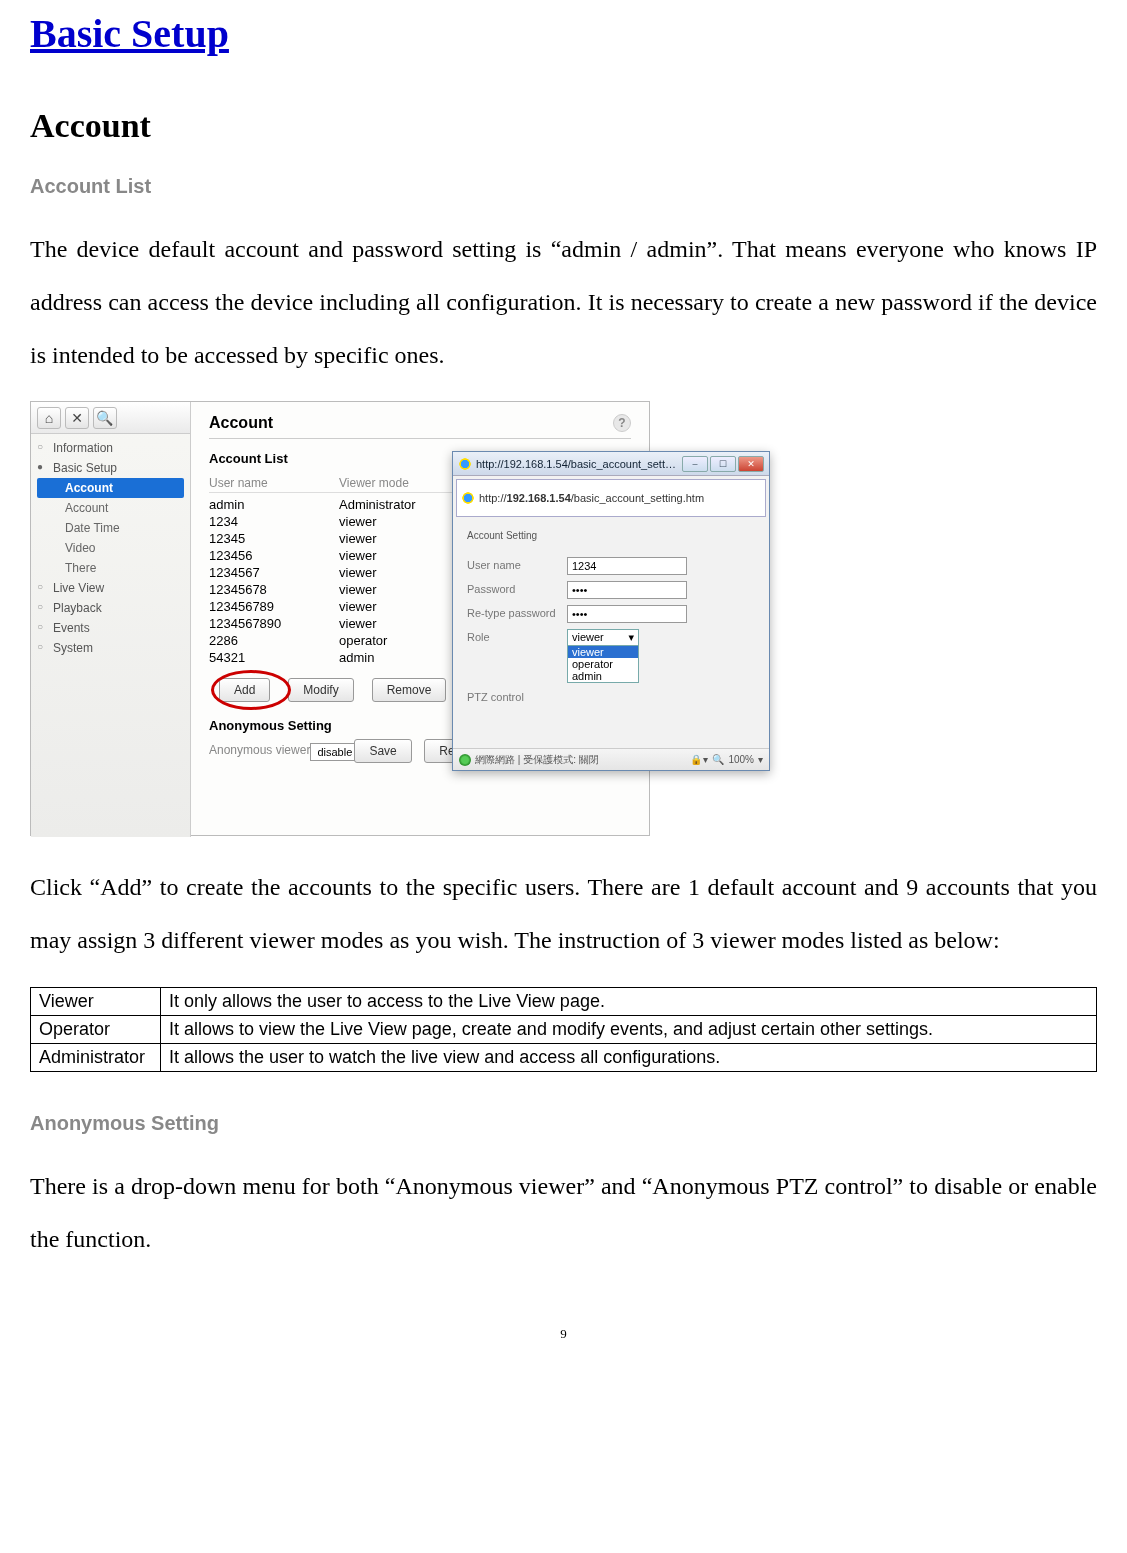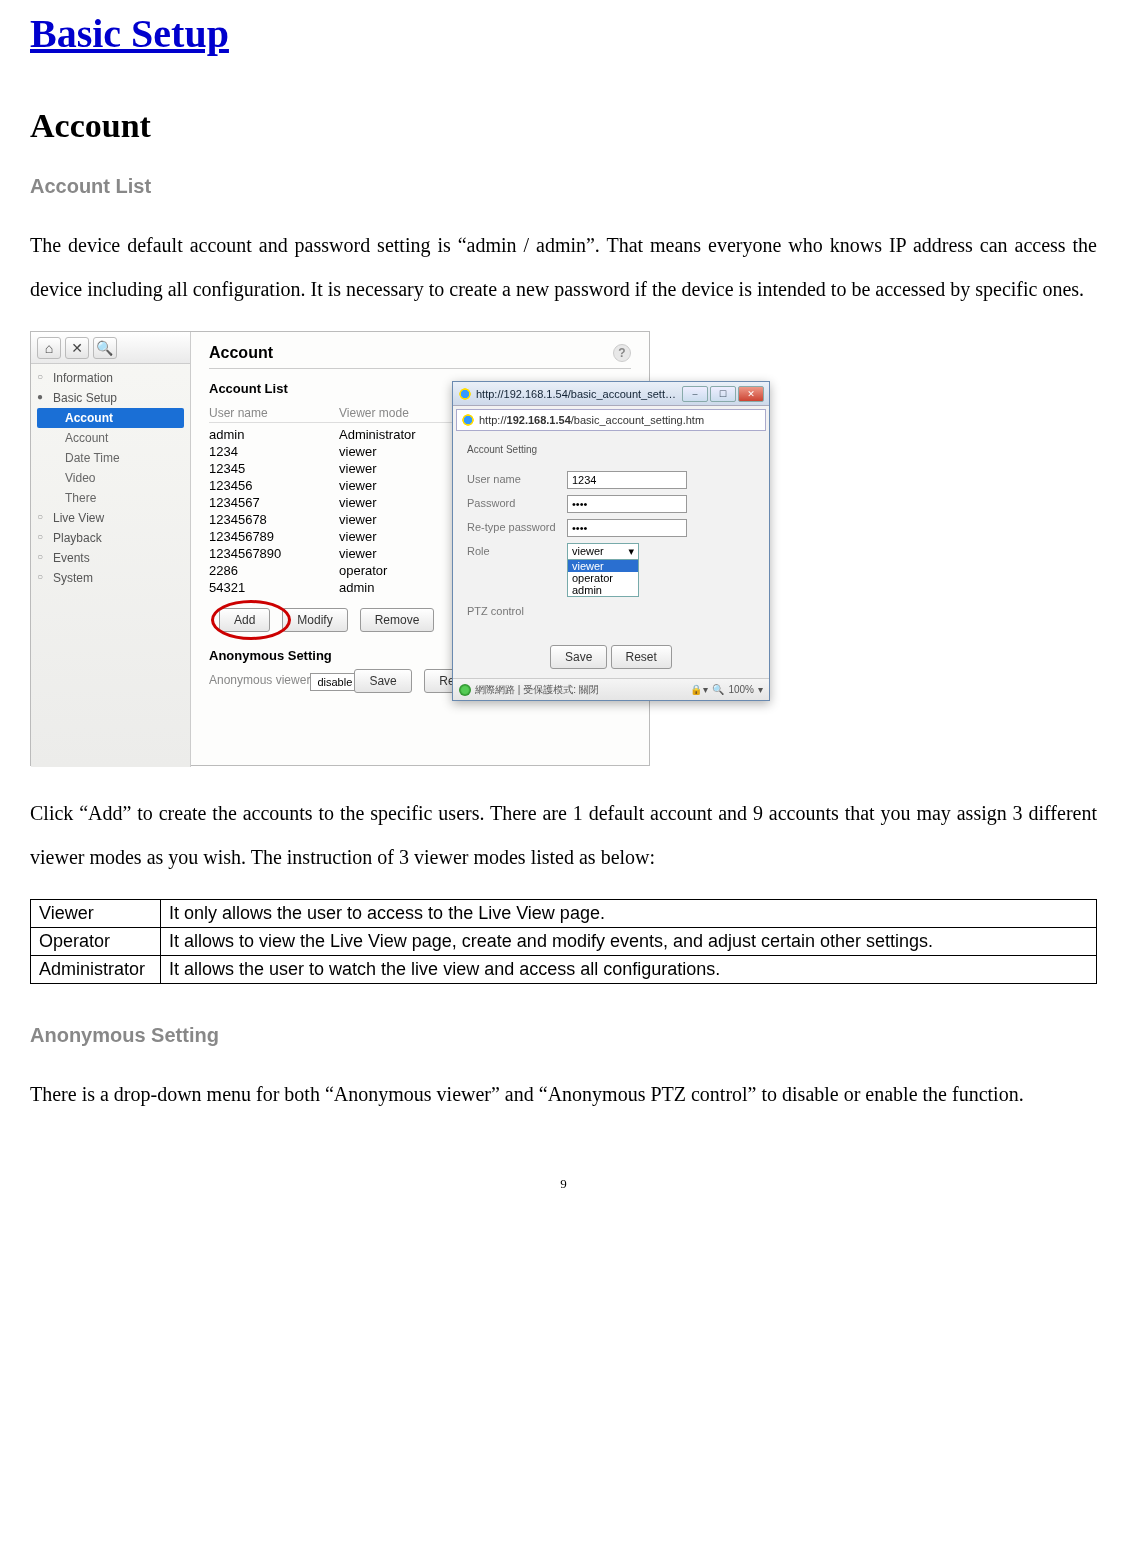--- a/index.html
+++ b/index.html
@@ -7,7 +7,7 @@
     .title-main { font-size: 40px; font-weight: bold; text-decoration: underline; color: #0000cd; margin: 10px 0 50px; }
     .heading-1 { font-size: 34px; font-weight: bold; margin-bottom: 20px; }
     .heading-2 { font-family: Arial, sans-serif; font-size: 20px; font-weight: bold; color: #888; margin: 30px 0 25px; }
-    .para { font-size: 20px; line-height: 2.2; margin-bottom: 20px; text-align: justify; }
+    .para { font-size: 24px; line-height: 2.2; margin-bottom: 20px; text-align: justify; }
 
     
     .shot-wrap { position: relative; width: 620px; height: 440px; margin: 10px 0 20px; }

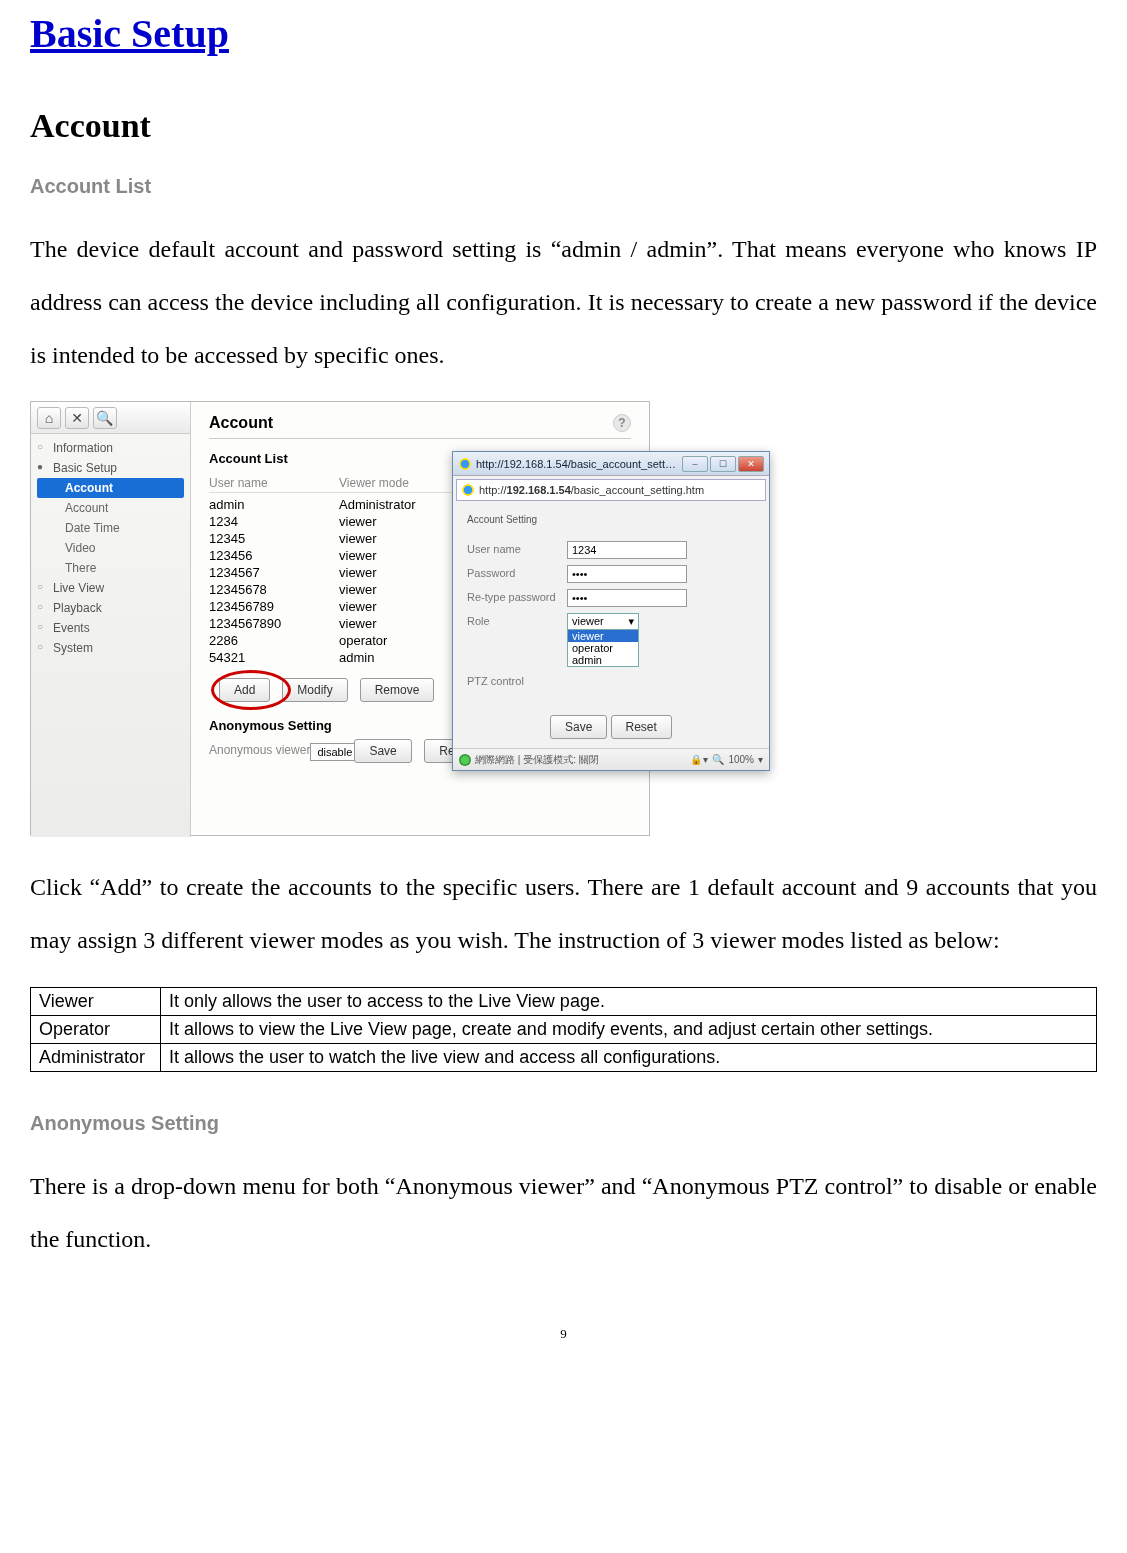--- a/index.html
+++ b/index.html
@@ -47,7 +47,7 @@
     .winbtns { display:flex; gap:2px; }
     .winbtn { width:26px; height:16px; background: linear-gradient(#eef,#cde); border:1px solid #8aa; border-radius:2px; font-size:9px; display:flex; align-items:center; justify-content:center; color:#456; }
     .winbtn.close { background: linear-gradient(#e98,#c43); color:#fff; }
-    .popup-urlbar { height:22px; background:#fff; margin:3px; border:1px solid #aac; display:flex; align-items:center; padding:0 4px; gap:4px; }
+    .popup-urlbar { height:38px; background:#fff; margin:3px; border:1px solid #aac; display:flex; align-items:center; padding:0 4px; gap:4px; }
     .popup-urlbar-text { font-size:11px; color:#333; }
     .popup-urlbar-text .ip { font-weight:bold; }
     .popup-body { padding: 10px 14px; }

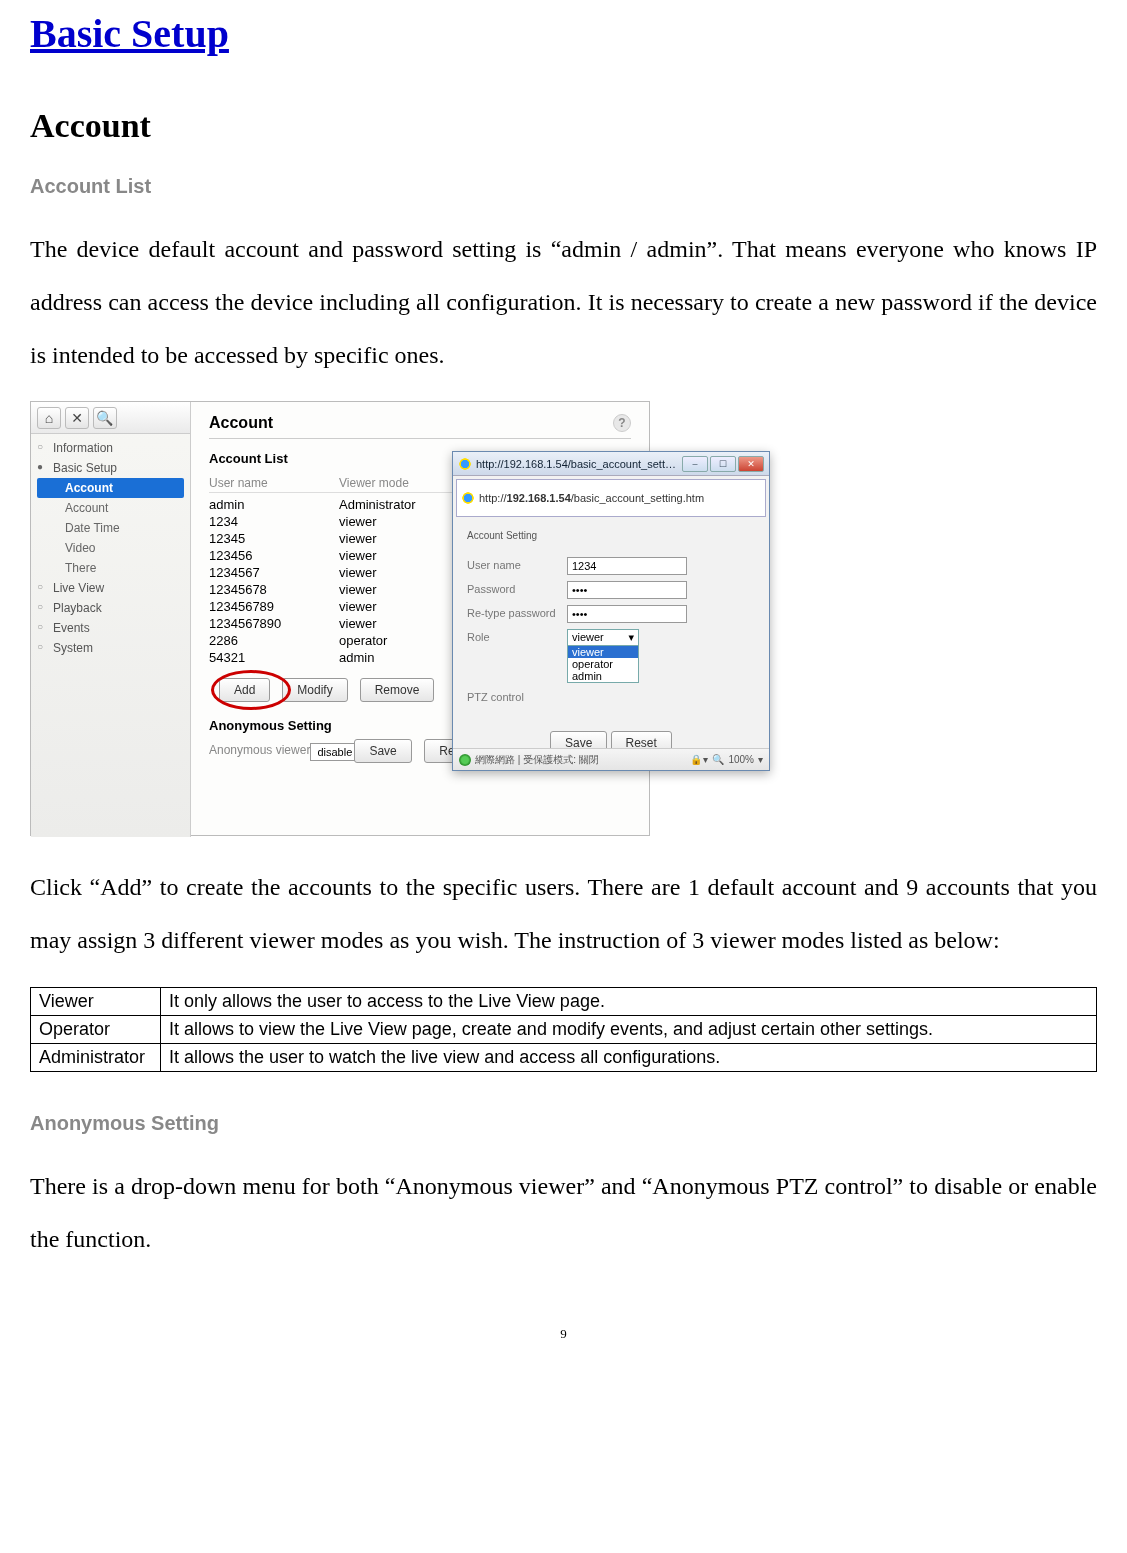--- a/index.html
+++ b/index.html
@@ -30,7 +30,7 @@
     .col-u { width: 130px; }
     .acct-rows { font-size: 13px; border-top: 1px solid #ddd; padding-top: 3px; }
     .acct-row { display:flex; padding: 1px 0; }
-    .btnrow { display:flex; gap:12px; padding: 12px 0 8px 10px; align-items:center; }
+    .btnrow { display:flex; gap:18px; padding: 12px 0 8px 10px; align-items:center; }
     .wbtn { font-family: Arial, sans-serif; font-size: 12px; padding: 4px 14px; background: linear-gradient(#fff,#e6e6e6); border: 1px solid #999; border-radius: 3px; color: #333; }
     .addcircle { position: relative; }
     .addcircle::after { content:""; position:absolute; top:-8px; left:-8px; width:74px; height:34px; border:3px solid #c00; border-radius: 50%; }

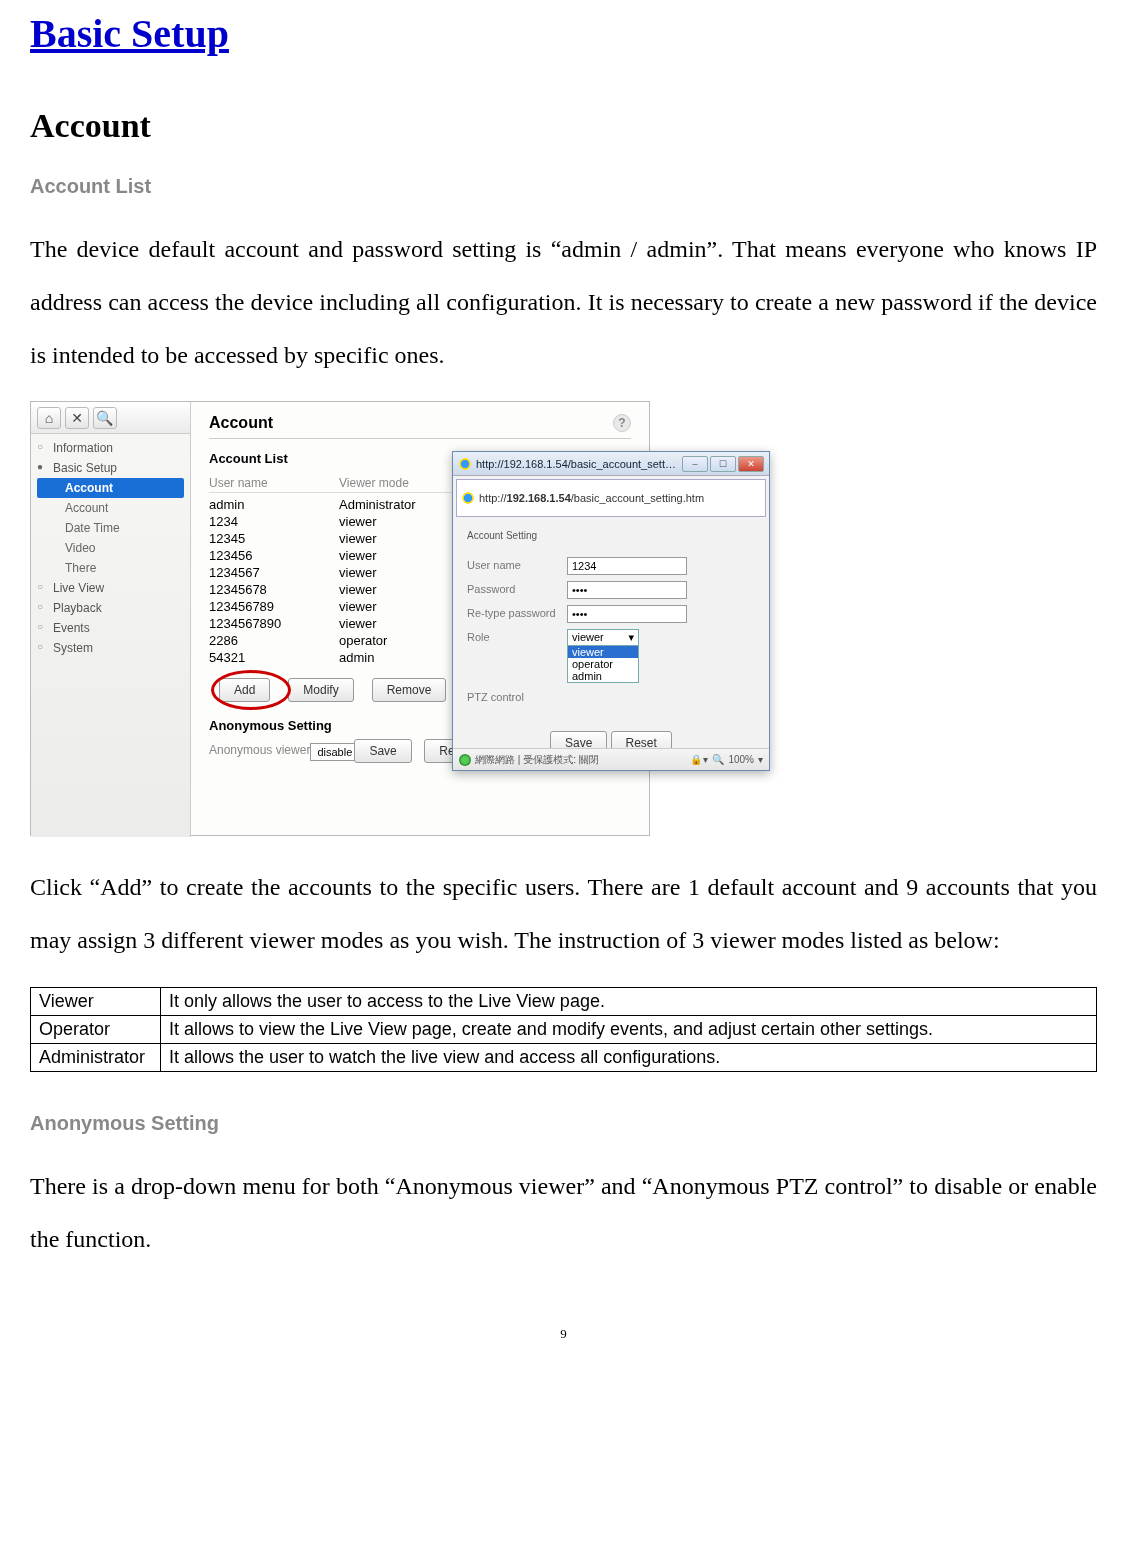--- a/index.html
+++ b/index.html
@@ -220,10 +220,6 @@
       <div class="frow">
         <div class="lbl">PTZ control</div>
       </div>
-      <div class="popup-btns">
-        <button class="wbtn">Save</button>
-        <button class="wbtn">Reset</button>
-      </div>
     </div>
     <div class="popup-status">
       <div style="display:flex;align-items:center;">

